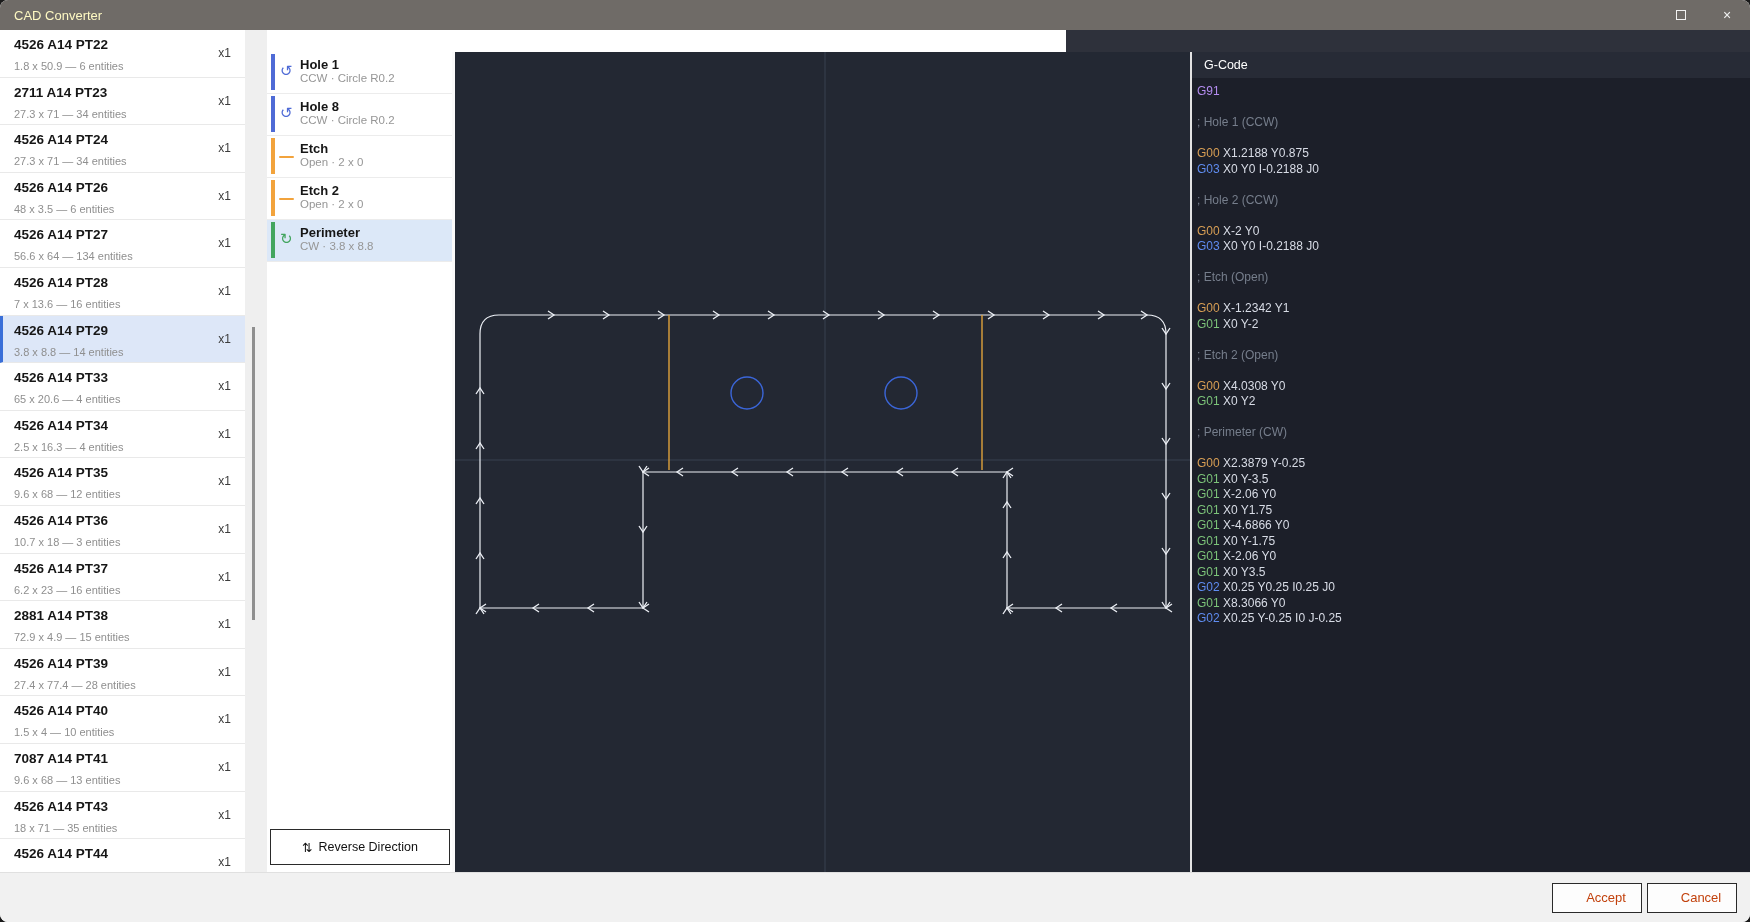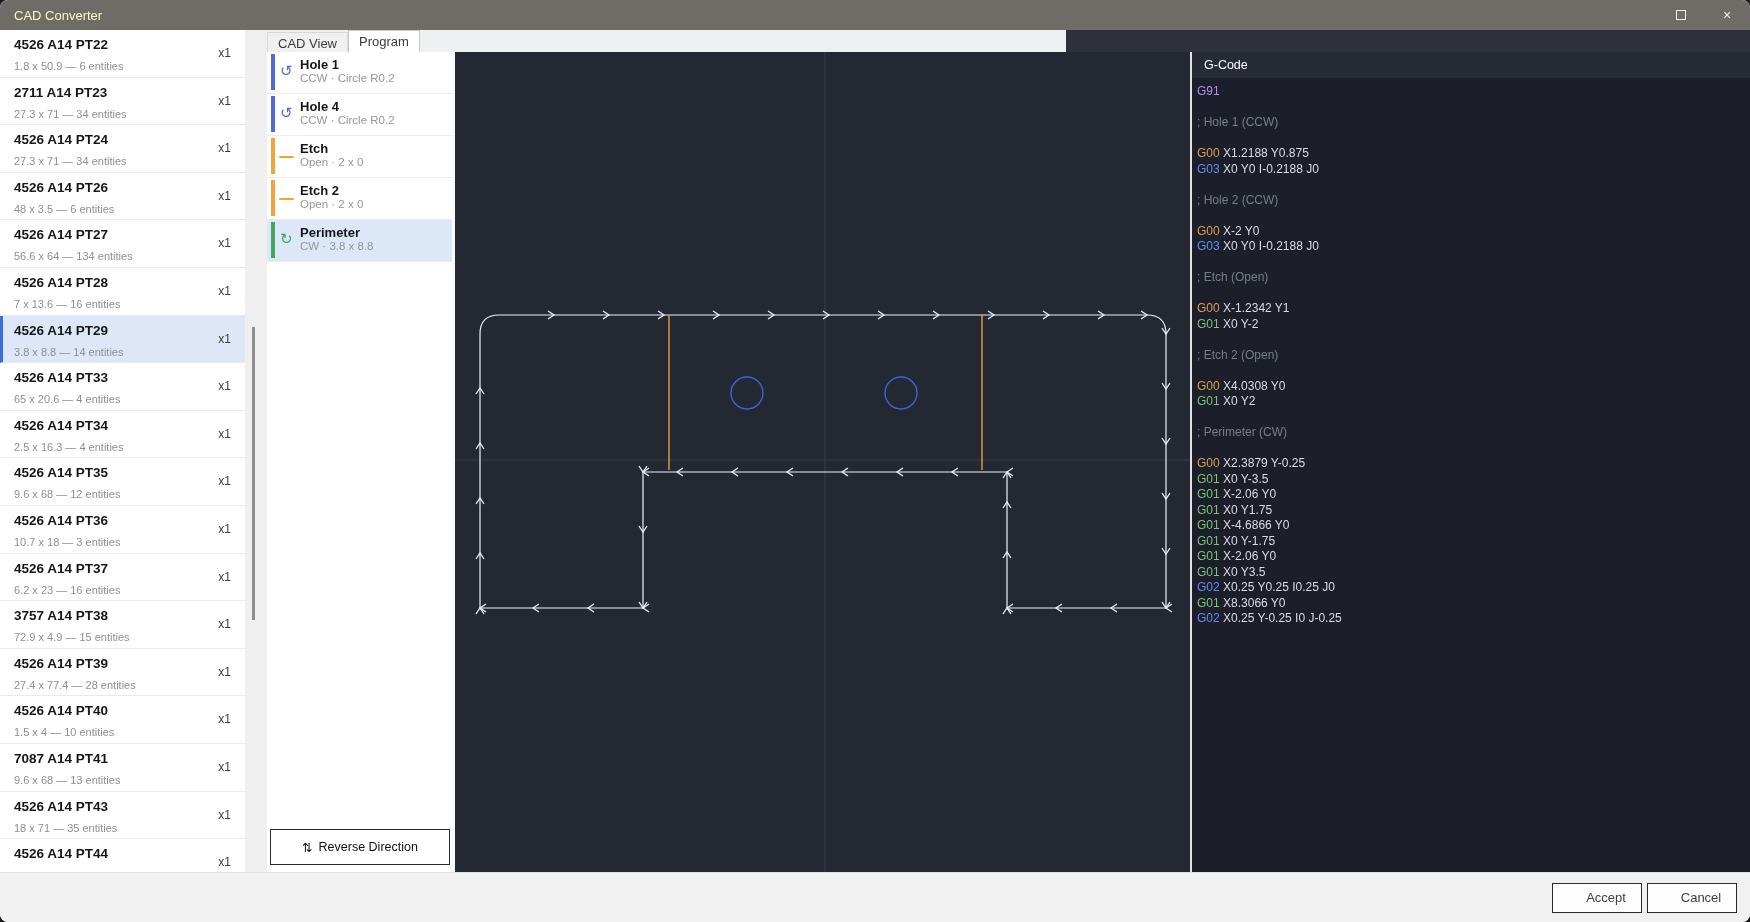--- a/index.html
+++ b/index.html
@@ -169,10 +169,6 @@
     <div class="gutter-thumb"></div>
   </div>
 
-  <div class="tabstrip">
-      <div class="tab">CAD View</div>
-      <div class="tab active">Program</div>
-    </div>
   <div class="topstrip-dark"></div>
 
   <div class="program-panel">

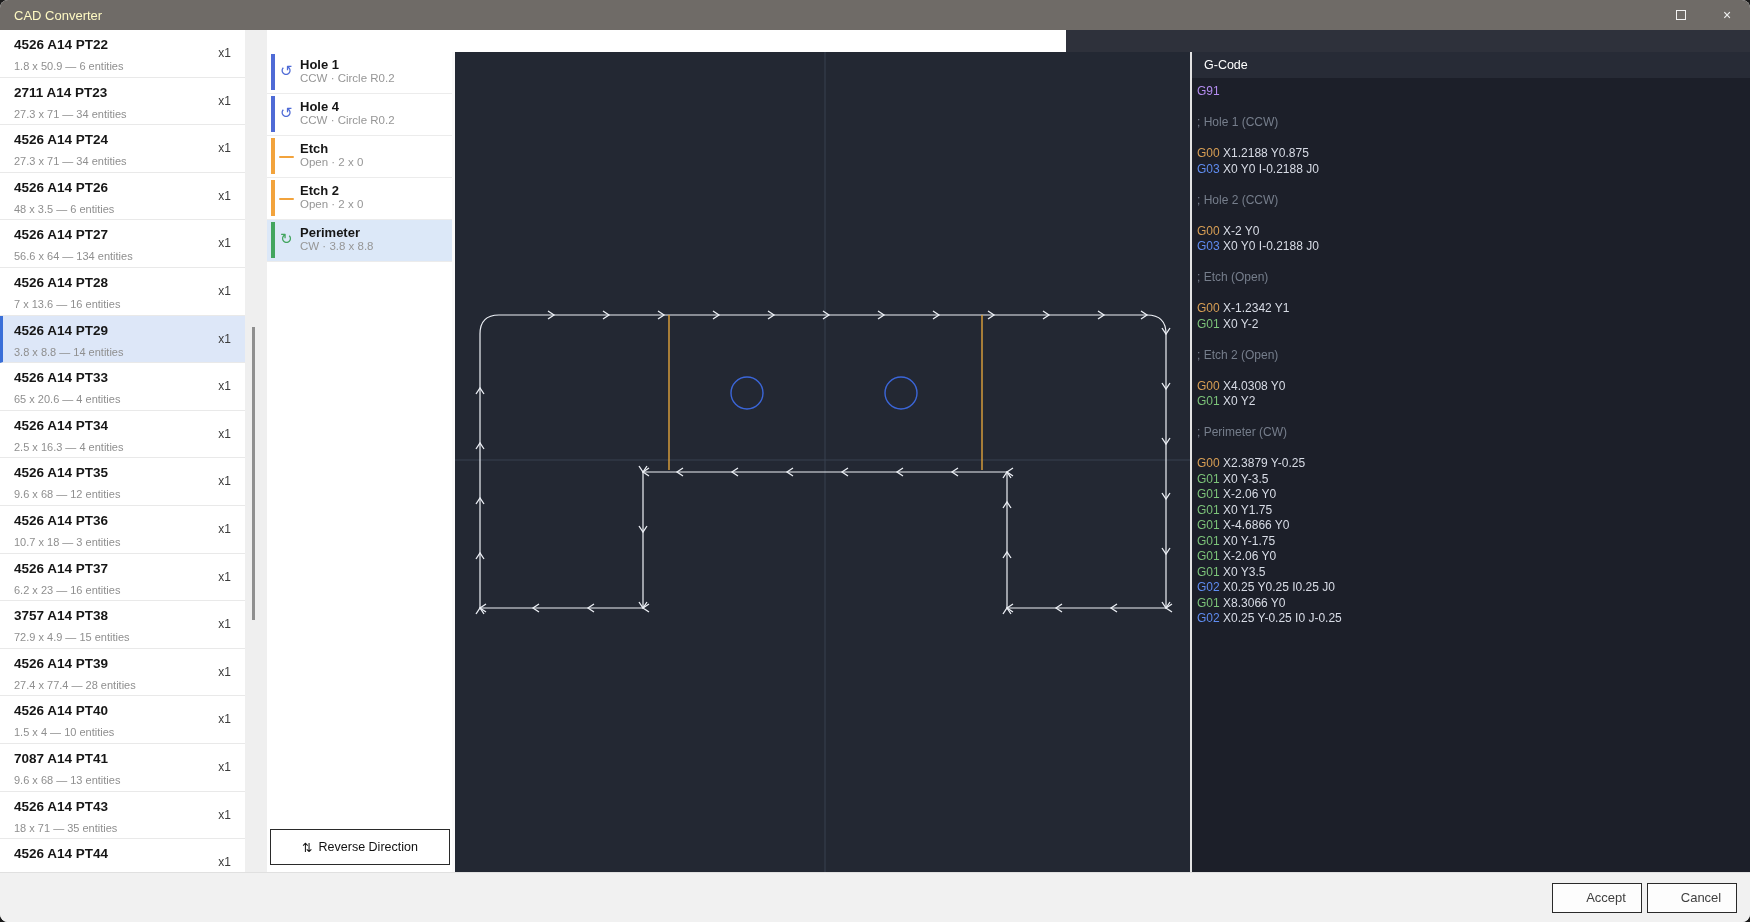--- a/index.html
+++ b/index.html
@@ -181,7 +181,7 @@
       <div class="op">
         <span class="op-bar" style="background: rgb(79, 107, 214);"></span>
         <span class="op-icon" style="color: rgb(79, 107, 214);">↺</span>
-        <span class="op-title">Hole 4</span>
+        <span class="op-title">Hole 8</span>
         <span class="op-sub">CCW · Circle R0.2</span>
       </div>
       <div class="op">

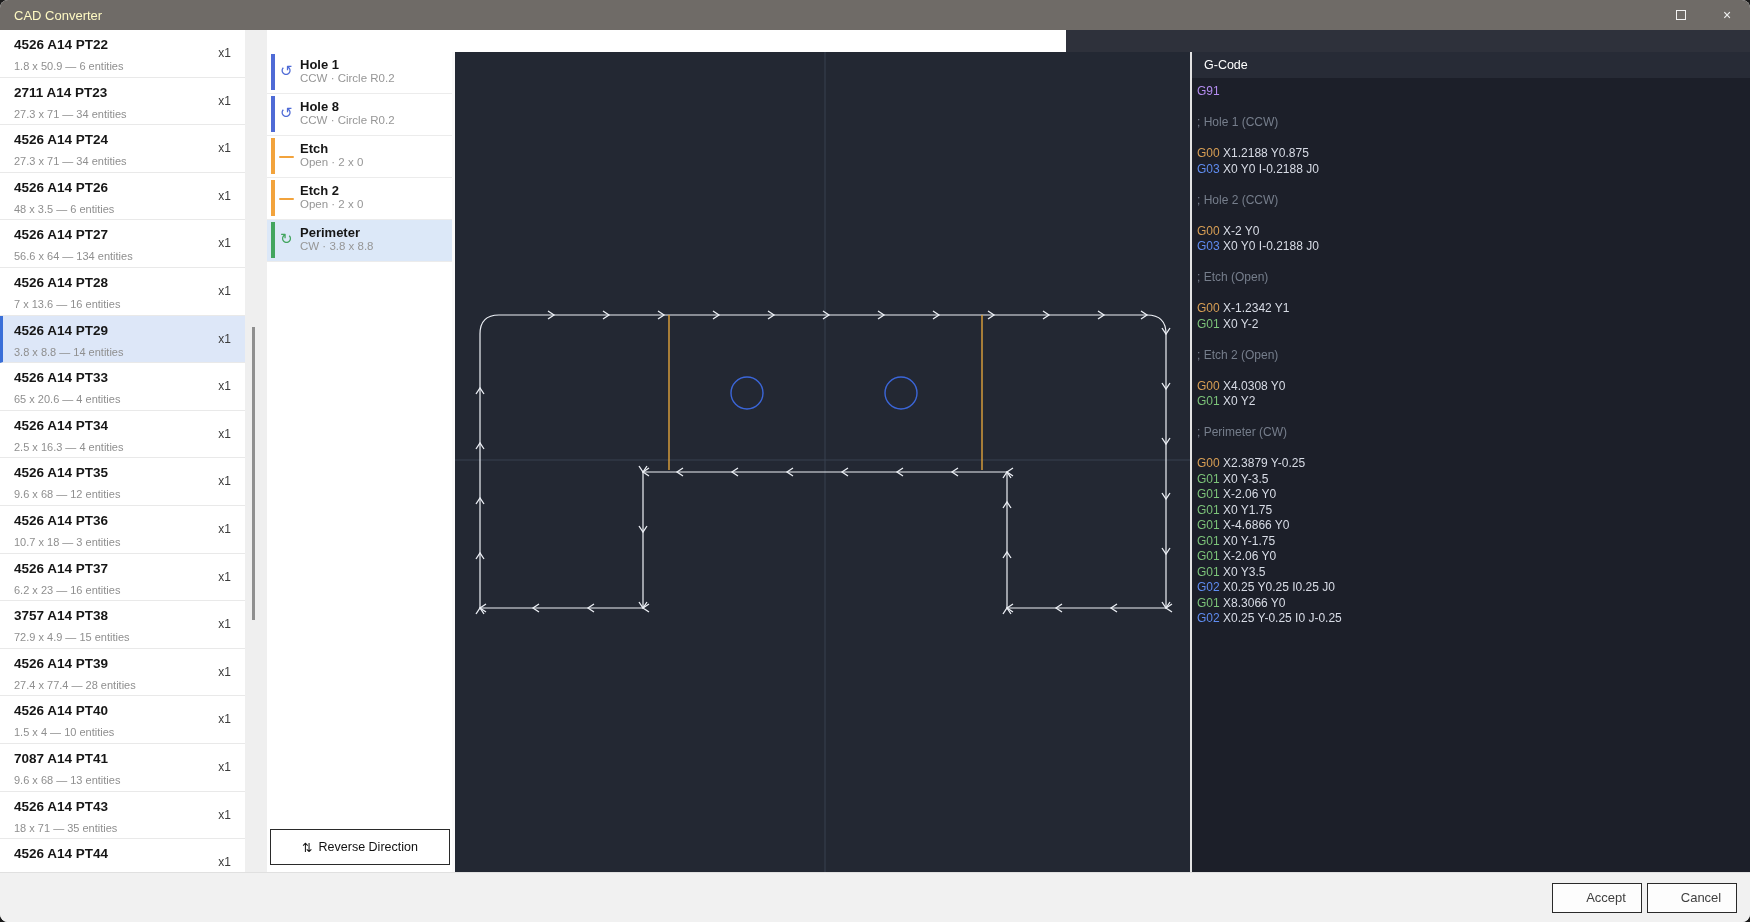--- a/index.html
+++ b/index.html
@@ -135,7 +135,7 @@
         <span class="part-qty">x1</span>
       </div>
       <div class="part">
-        <span class="part-name">3757 A14 PT38</span>
+        <span class="part-name">2881 A14 PT38</span>
         <span class="part-meta">72.9 x 4.9 — 15 entities</span>
         <span class="part-qty">x1</span>
       </div>

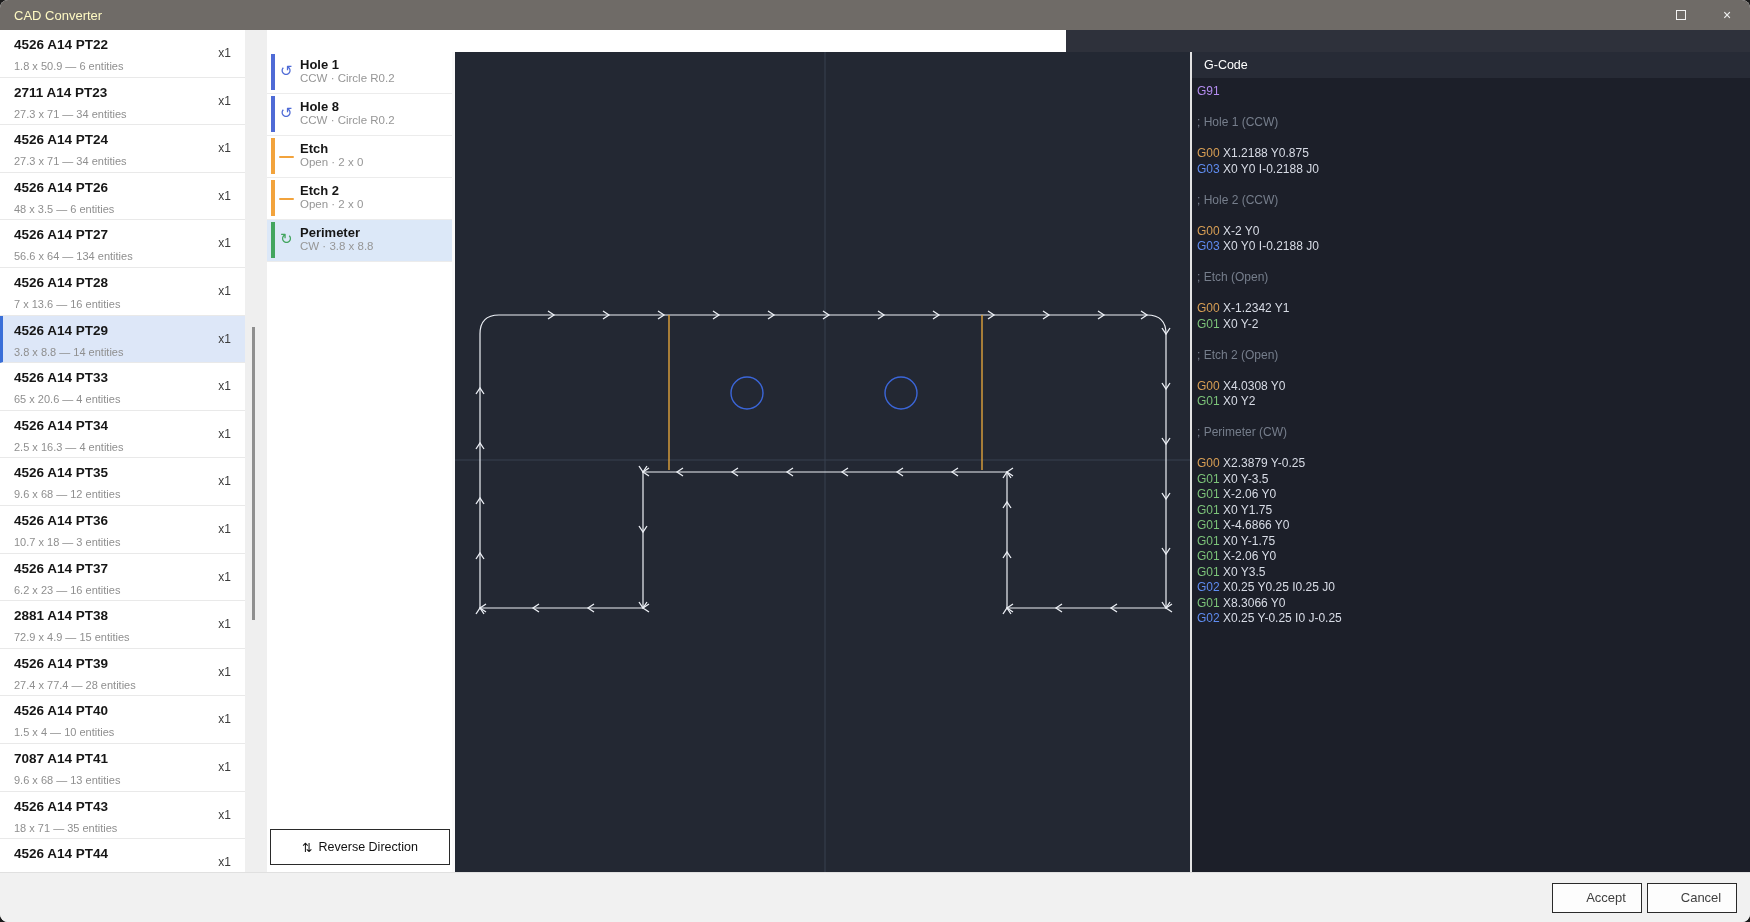--- a/index.html
+++ b/index.html
@@ -54,7 +54,7 @@
 
   
   .footer{position:absolute;left:0;top:872px;width:1750px;height:50px;background:#f1f1f1;border-top:1px solid #e0e0e0;display:flex;align-items:center;justify-content:flex-end;gap:5px;padding-right:13px;}
-  .footer-btn{width:90px;height:30px;background:#fdfdfd;border:1px solid #2a2a2a;font-size:13px;color:#404040;padding-left:24px;}
+  .footer-btn{width:90px;height:30px;background:#fdfdfd;border:1px solid #2a2a2a;font-size:13px;color:#c2410c;padding-left:24px;}
 </style>
 </head>
 <body>

